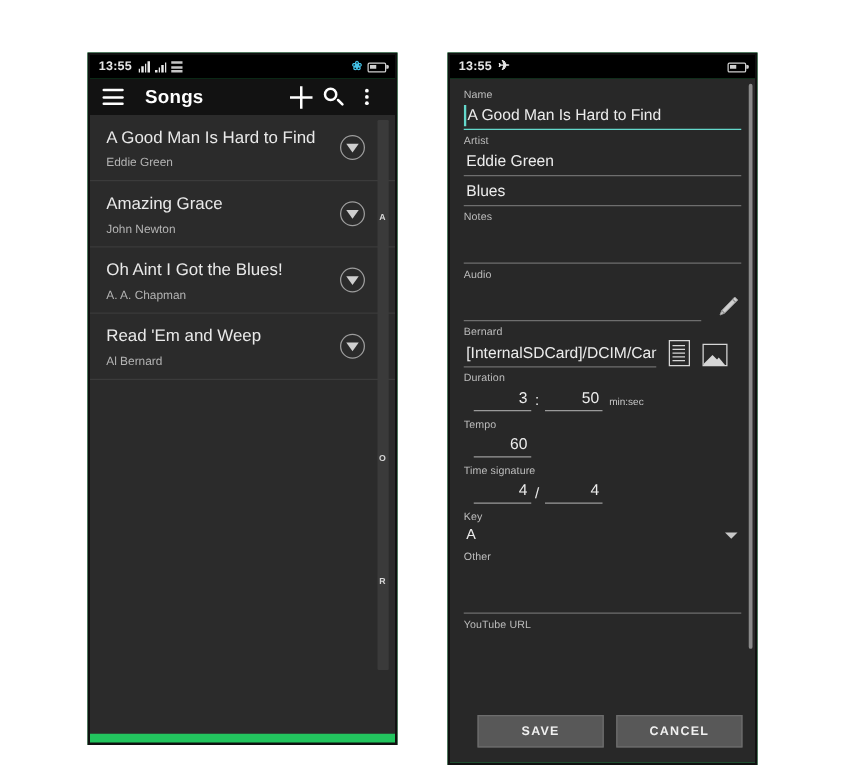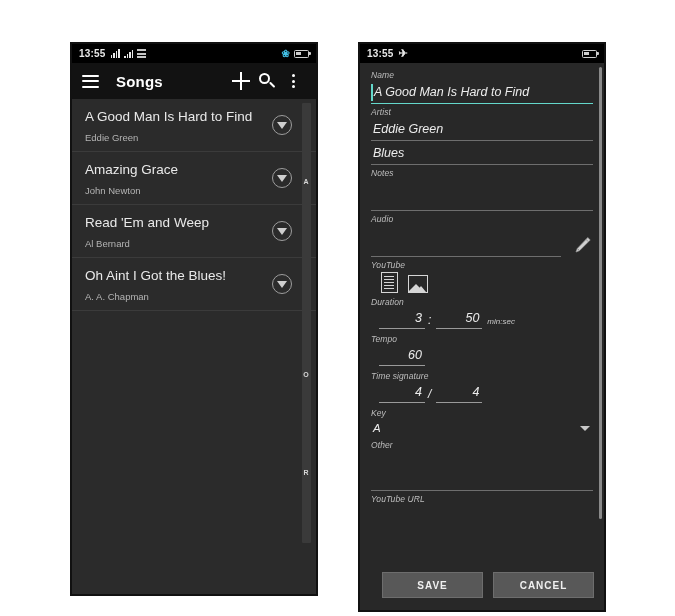--- a/index.html
+++ b/index.html
@@ -71,7 +71,7 @@
 
   
   .appbar{
-    height:36px;background:#121212;
+    height:29px;background:#121212;
     display:flex;align-items:center;
     padding:0 10px;box-sizing:border-box;color:#fff;
   }

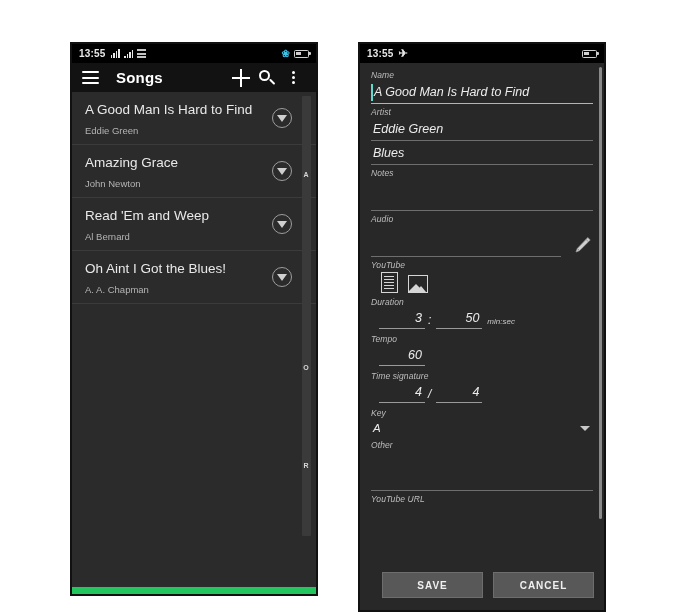--- a/index.html
+++ b/index.html
@@ -146,7 +146,7 @@
   .form-wrap{
     background:#282828;height:calc(100% - 19px);
     position:relative;overflow:hidden;
-    padding:6px 11px 0 11px;box-sizing:border-box;font-style:italic;
+    padding:6px 11px 0 11px;box-sizing:border-box;
   }
   .fld{margin-bottom:2px;}
   .fld-label{

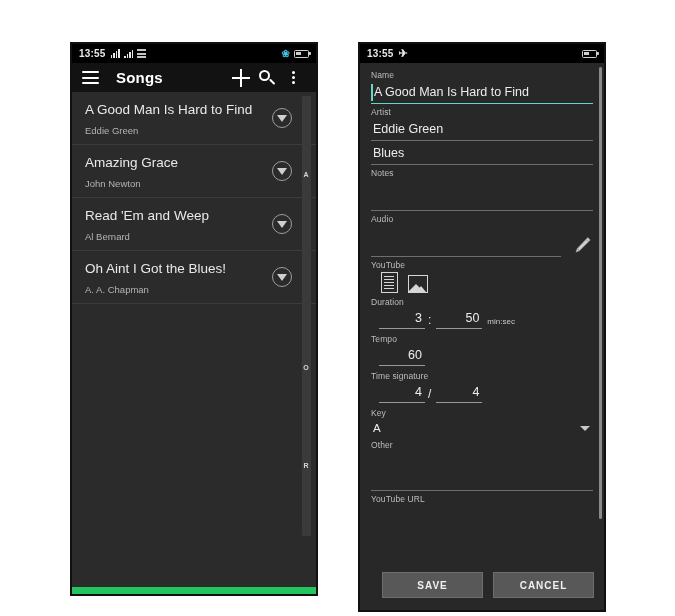--- a/index.html
+++ b/index.html
@@ -301,14 +301,14 @@
     </div>
 
     <div class="song-row">
+      <div class="song-title">Oh Aint I Got the Blues!</div>
+      <div class="song-artist">A. A. Chapman</div>
+      <div class="expand"></div>
+    </div>
+
+    <div class="song-row">
       <div class="song-title">Read 'Em and Weep</div>
       <div class="song-artist">Al Bernard</div>
-      <div class="expand"></div>
-    </div>
-
-    <div class="song-row">
-      <div class="song-title">Oh Aint I Got the Blues!</div>
-      <div class="song-artist">A. A. Chapman</div>
       <div class="expand"></div>
     </div>
 

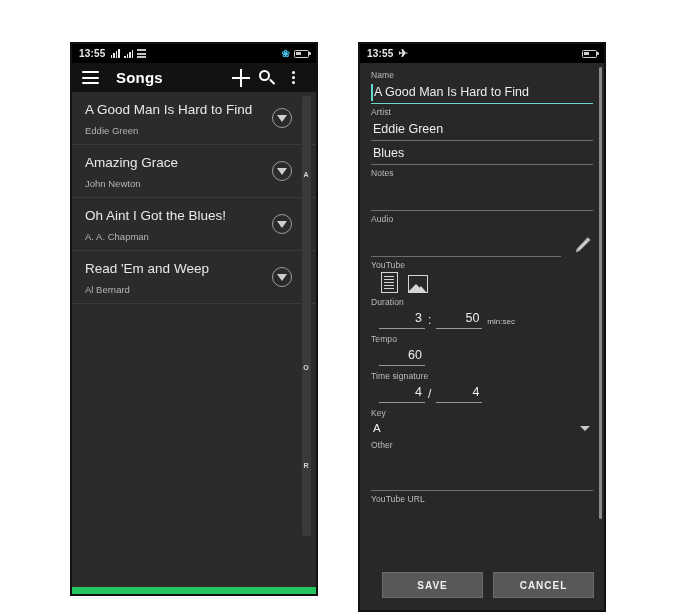--- a/index.html
+++ b/index.html
@@ -367,7 +367,7 @@
     </div>
 
     <div class="fld">
-      <div class="fld-label">YouTube</div>
+      <div class="fld-label">Bernard</div>
       <div class="row-inline">
         <div class="right-icon">
             <span class="doc-ic"></span>

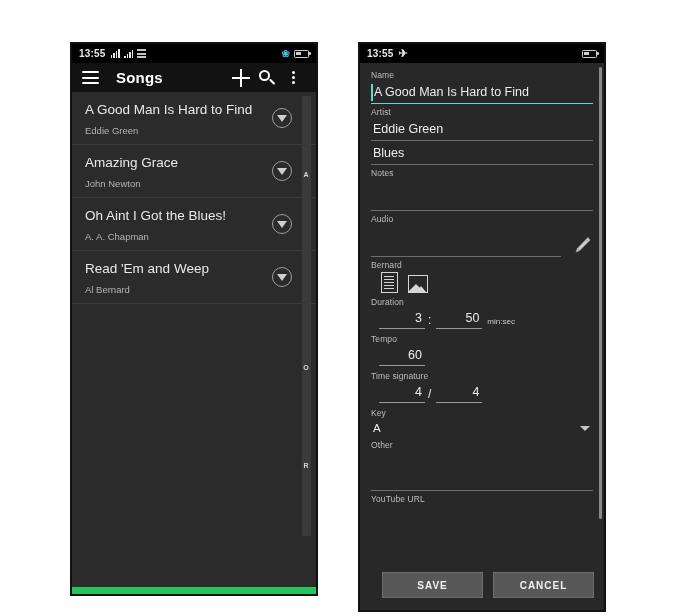--- a/index.html
+++ b/index.html
@@ -369,6 +369,7 @@
     <div class="fld">
       <div class="fld-label">Bernard</div>
       <div class="row-inline">
+        <div class="fld-value" style="max-width:152px">[InternalSDCard]/DCIM/Can</div>
         <div class="right-icon">
             <span class="doc-ic"></span>
           </div>

